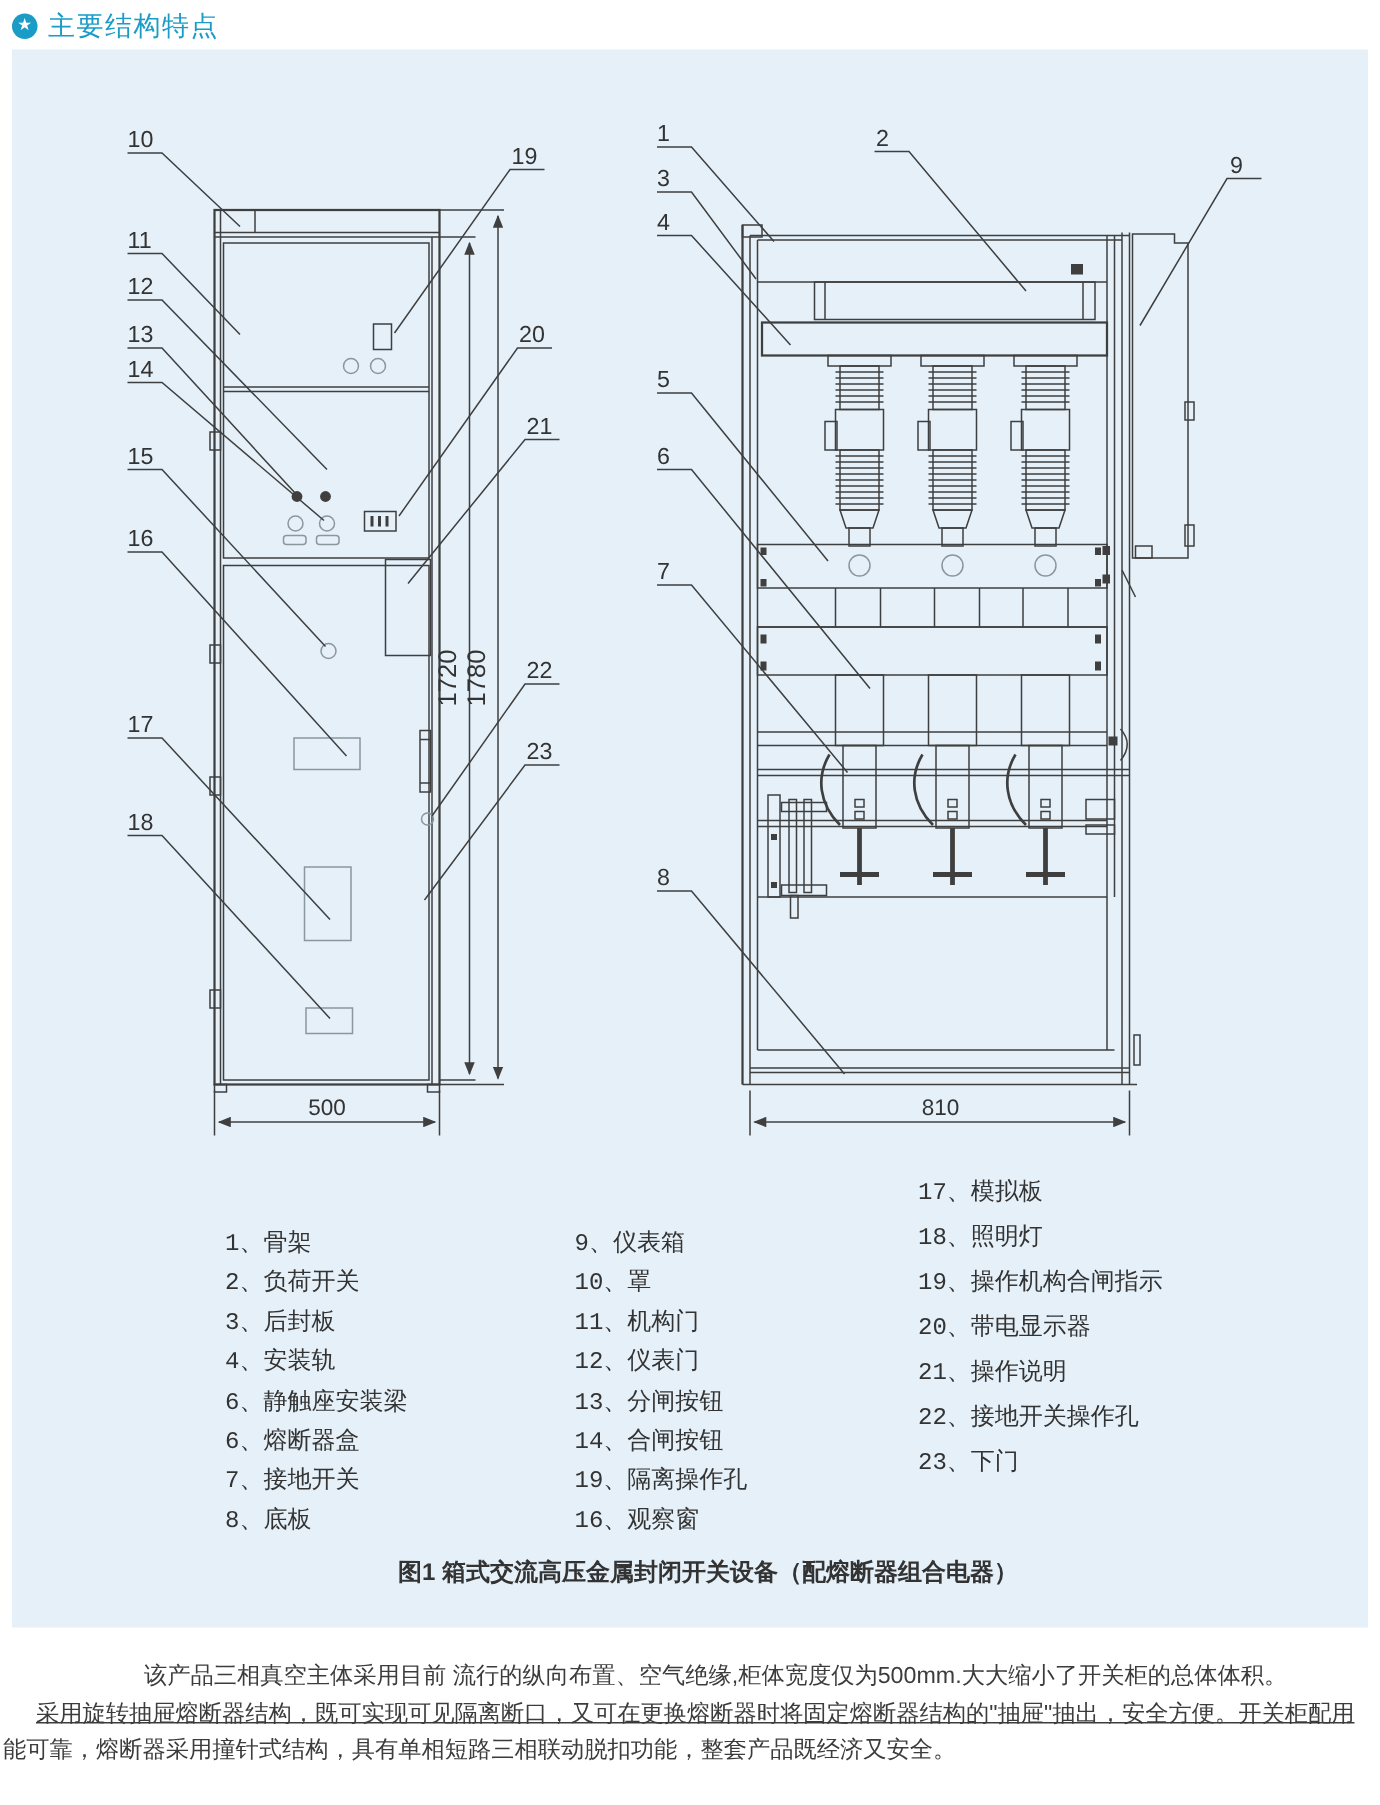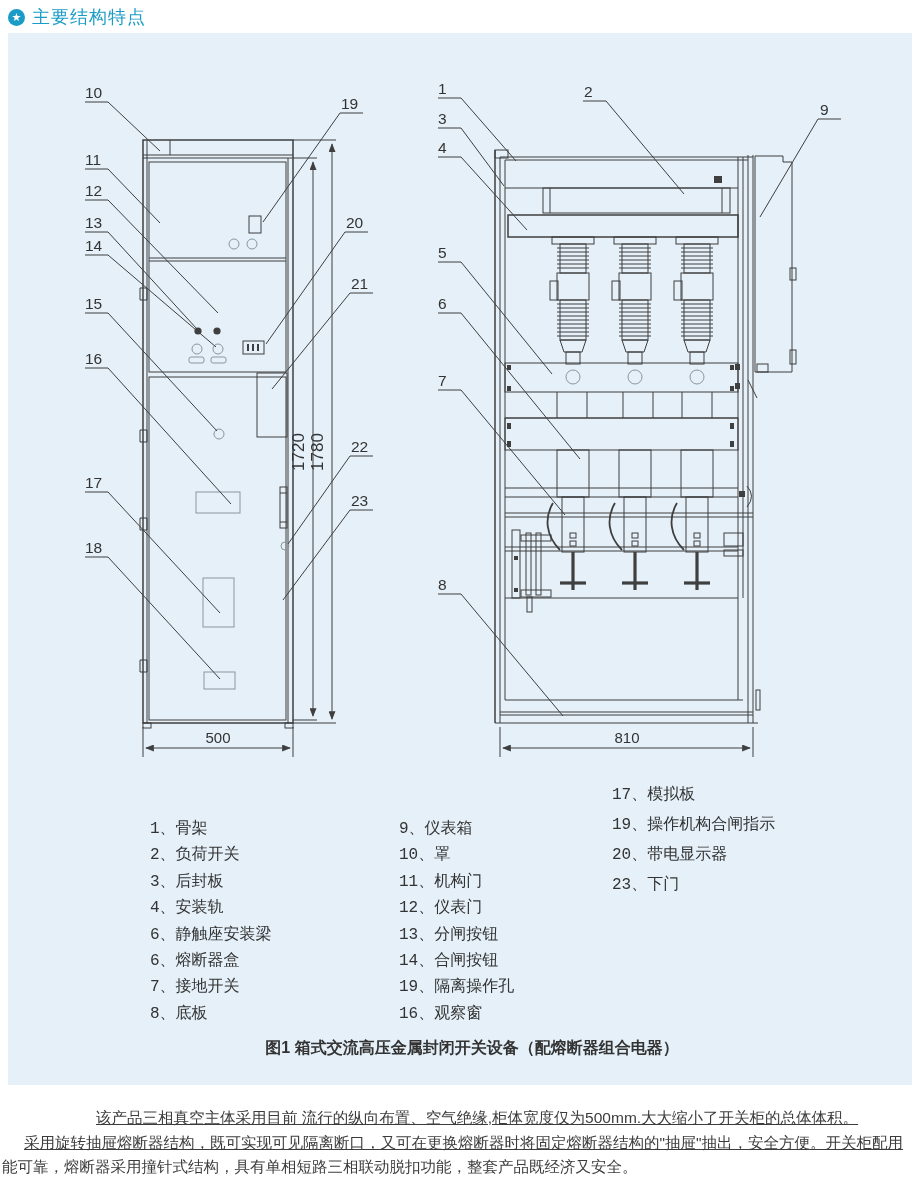--- a/index.html
+++ b/index.html
@@ -25,7 +25,7 @@
   text.dr{font:17px "Liberation Sans",sans-serif;fill:#333;}
   ul.leg{position:absolute;list-style:none;margin:0;padding:0;font-size:16px;color:#333;font-family:Liberation Mono, monospace;}
   #leg1{left:150px;top:816px;line-height:26.4px;}
-  #leg2{left:383px;top:816px;line-height:26.4px;margin-left:16px;}
+  #leg2{left:383px;top:816px;line-height:26.4px;}
   #leg3{left:612px;top:780px;line-height:30px;}
   .cap{position:absolute;left:20px;top:1038px;width:904px;text-align:center;
        font-size:16px;font-weight:bold;color:#333;}

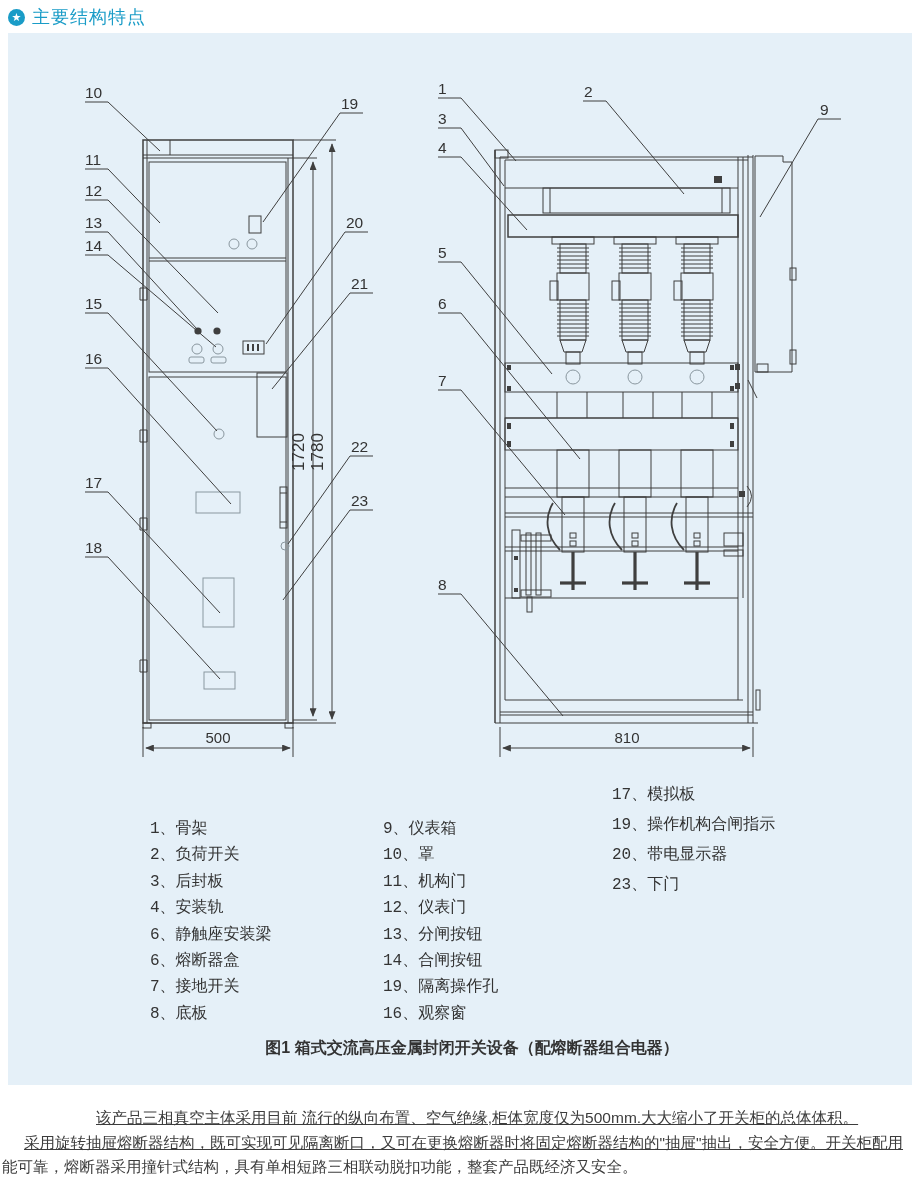--- a/index.html
+++ b/index.html
@@ -246,6 +246,7 @@
 </ul>
 <ul class="leg" id="leg3">
   <li>17、模拟板</li>
+  <li>18、照明灯</li>
   <li>19、操作机构合闸指示</li>
   <li>20、带电显示器</li>
   <li>23、下门</li>

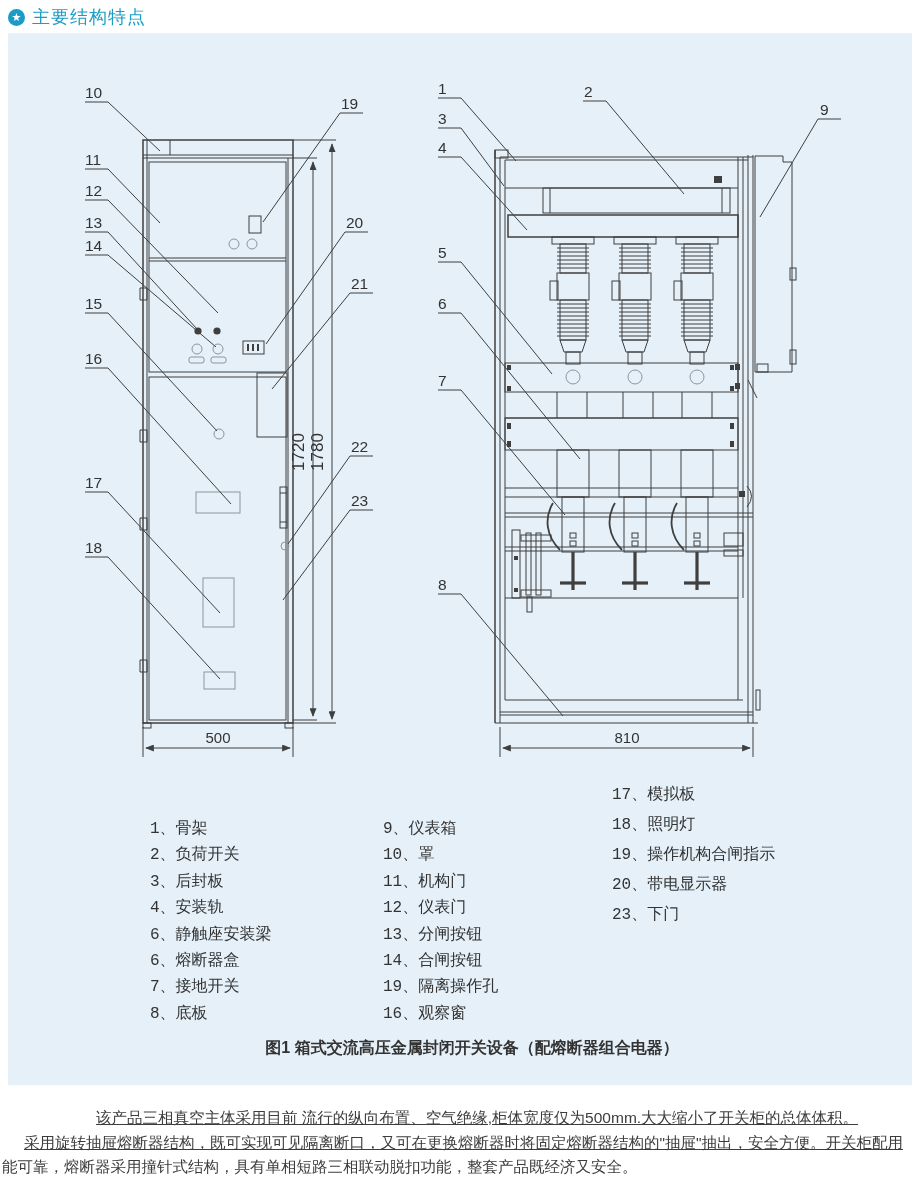--- a/index.html
+++ b/index.html
@@ -249,6 +249,7 @@
   <li>18、照明灯</li>
   <li>19、操作机构合闸指示</li>
   <li>20、带电显示器</li>
+  <li>21、操作说明</li>
   <li>23、下门</li>
 </ul>
 

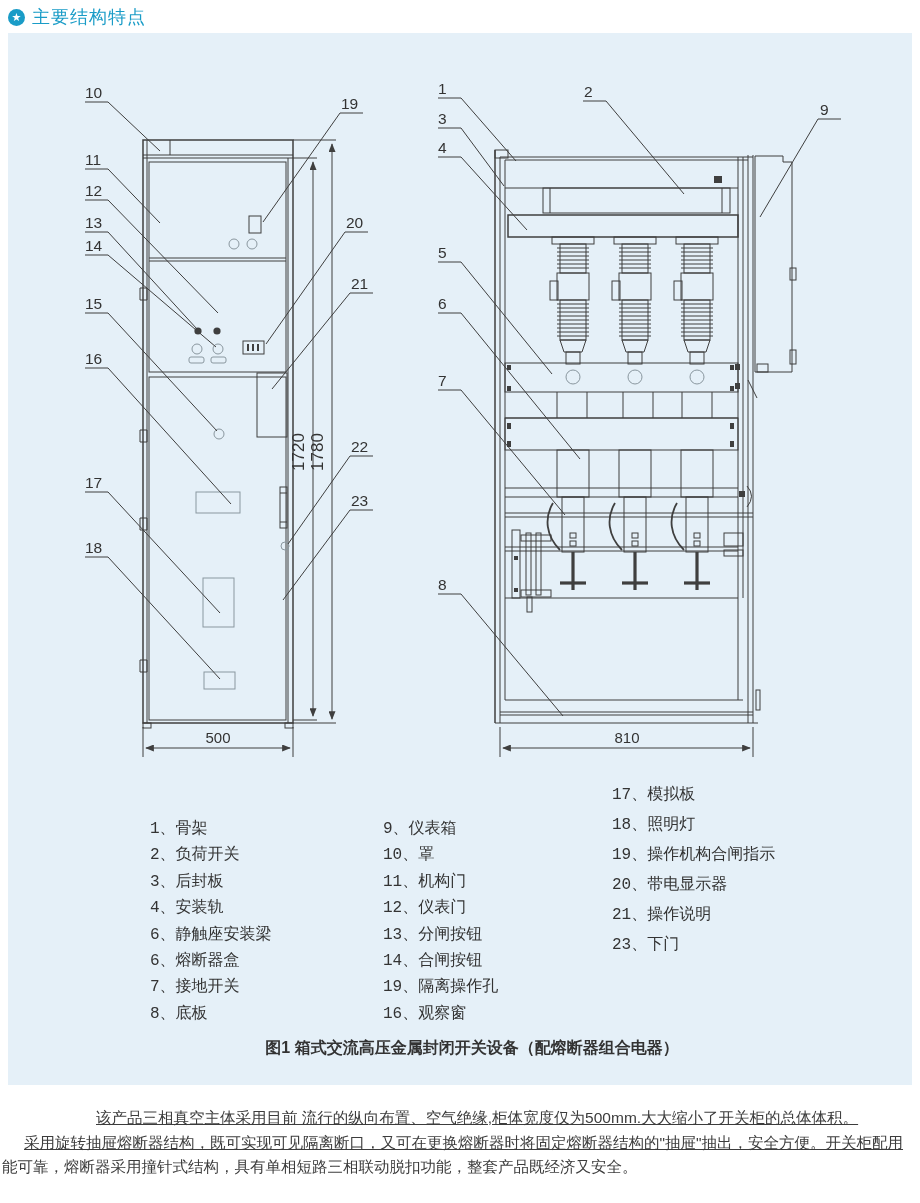--- a/index.html
+++ b/index.html
@@ -250,6 +250,7 @@
   <li>19、操作机构合闸指示</li>
   <li>20、带电显示器</li>
   <li>21、操作说明</li>
+  <li>22、接地开关操作孔</li>
   <li>23、下门</li>
 </ul>
 

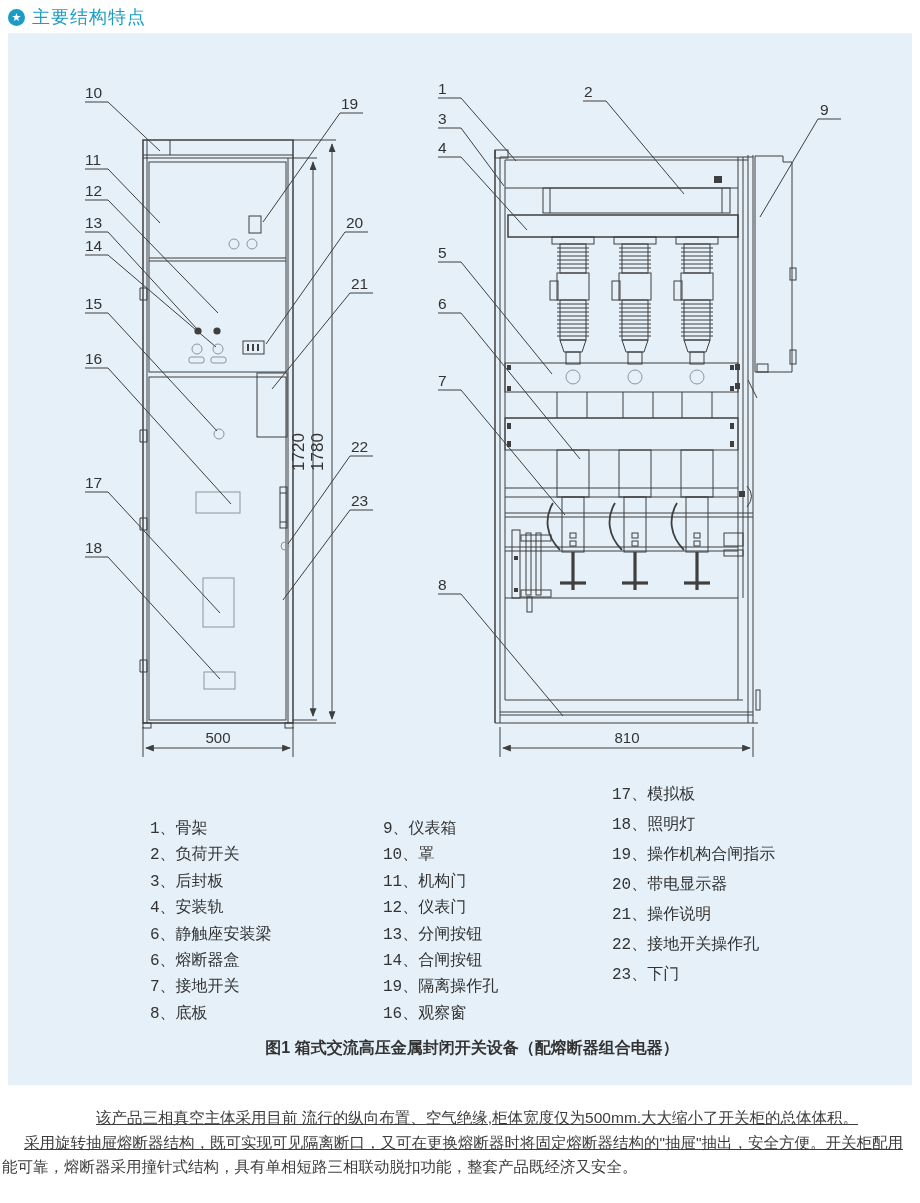--- a/index.html
+++ b/index.html
@@ -31,7 +31,7 @@
        font-size:16px;font-weight:bold;color:#333;}
   .para{position:absolute;left:2px;top:1106px;width:916px;font-size:15.5px;
         line-height:24.5px;color:#3c3c3c;white-space:nowrap;}
-  .para .l1{padding-left:94px;text-decoration:underline;}
+  .para .l1{padding-left:94px;}
   .para .l2{padding-left:22px;text-decoration:underline;}
   .para .l3{padding-left:1px;}
   .para .l4{padding-left:0;}

